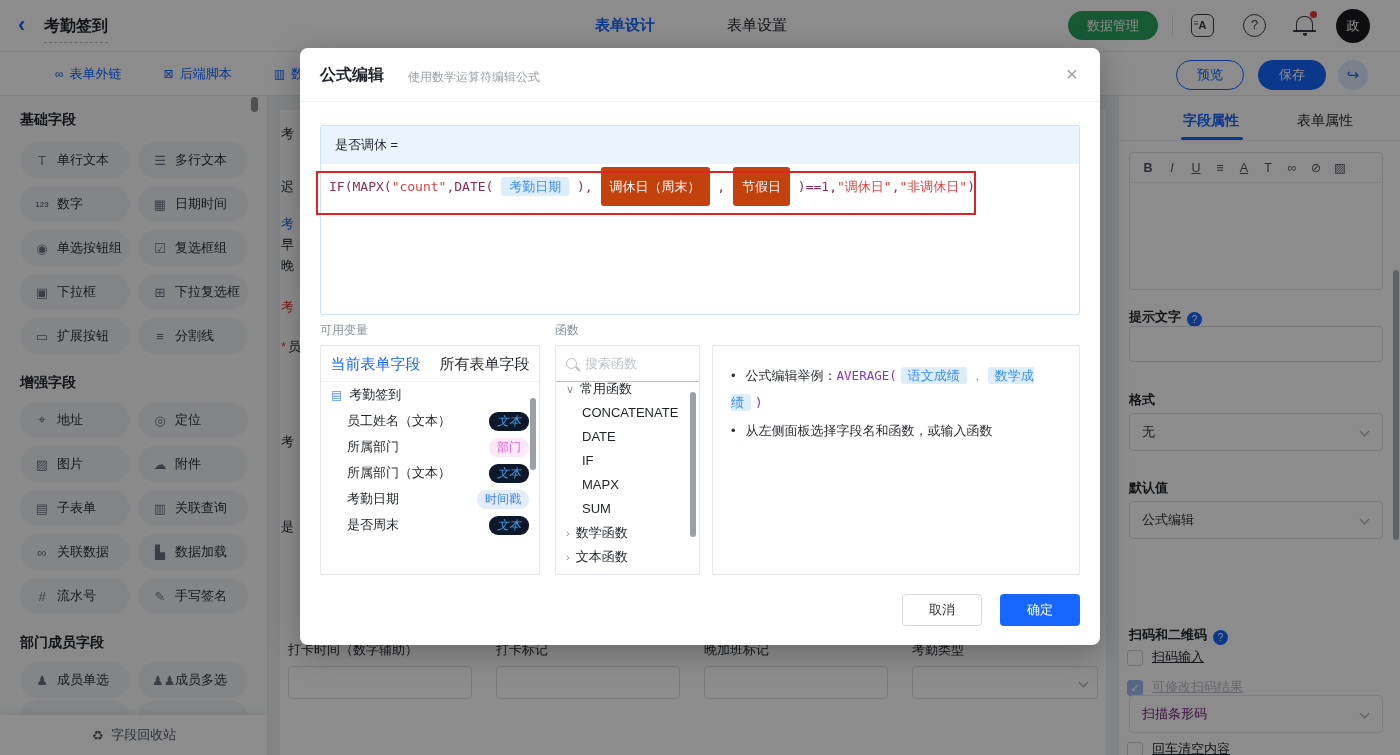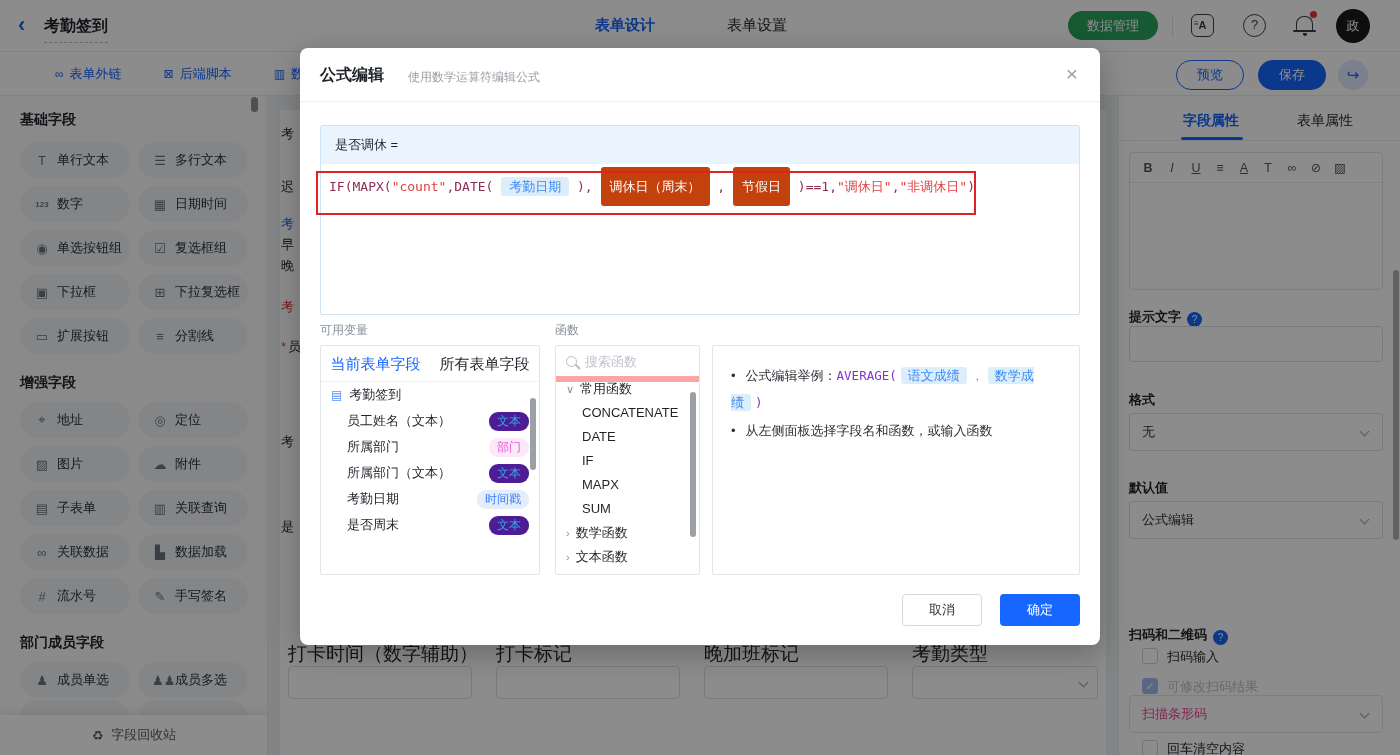--- a/index.html
+++ b/index.html
@@ -109,7 +109,7 @@
   .b-dept { color:#e757d6; background:#fbe9fa; }
   .b-ts { color:#3b7bf5; background:#e4edfc; }
   .vthumb { position:absolute; right:3px; top:52px; width:6px; height:72px; background:#9aa0a6; border-radius:3px; }
-  .srow { display:flex; align-items:center; gap:8px; height:36px; padding:0 10px; border-bottom:6px solid #fca5a5; }
+  .srow { display:flex; align-items:center; gap:8px; height:36px; padding:0 10px; border-bottom:1px solid #fca5a5; }
   .mag { width:11px; height:11px; border:1.6px solid #b9bfc7; border-radius:50%; position:relative; flex:none; }
   .mag::after { content:""; position:absolute; width:6px; height:1.6px; background:#b9bfc7; transform:rotate(45deg); right:-5px; bottom:-2px; }
   .srow input { border:none; outline:none; font-size:13px; width:100px; color:#2b2f36; }

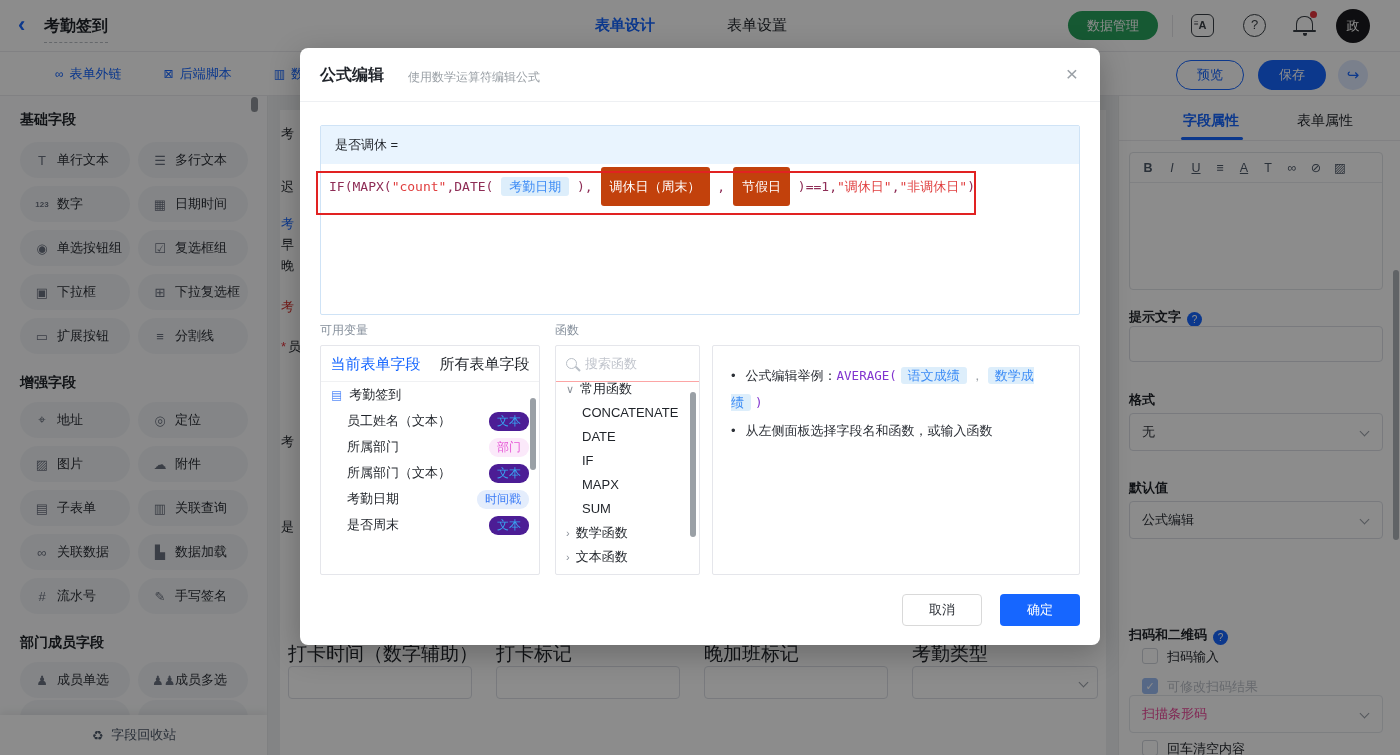--- a/index.html
+++ b/index.html
@@ -105,7 +105,7 @@
   .vrow.root .nm { padding-left:0; }
   .badge { font-size:12px; border-radius:9px; padding:1px 8px; flex:none; }
   .b-member { color:#f26e3f; background:#fdeee4; }
-  .b-text { color:#38a4f0; background:#4c1d95; }
+  .b-text { color:#38a4f0; background:#0f172a;font-style:italic; }
   .b-dept { color:#e757d6; background:#fbe9fa; }
   .b-ts { color:#3b7bf5; background:#e4edfc; }
   .vthumb { position:absolute; right:3px; top:52px; width:6px; height:72px; background:#9aa0a6; border-radius:3px; }

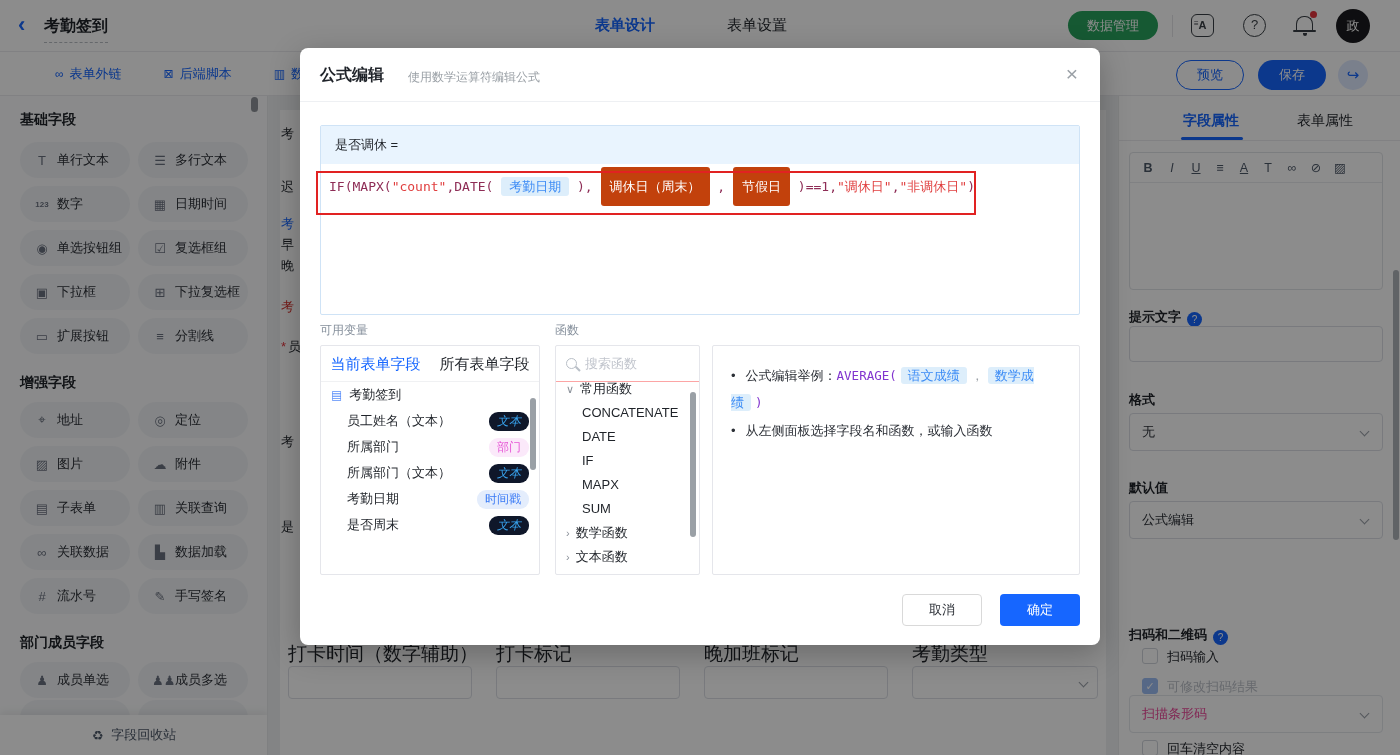--- a/index.html
+++ b/index.html
@@ -50,7 +50,7 @@
   .clip-label.blue { color:#1666ff; }
   .clip-label.red { color:#d5342f; }
   .req { color:#e5353e; margin-right:2px; }
-  .cv-label { position:absolute; font-size:19px; font-weight:500; color:#1f2329; white-space:nowrap; }
+  .cv-label { position:absolute; font-size:13px; font-weight:500; color:#1f2329; white-space:nowrap; }
   .cv-input { position:absolute; width:184px; height:33px; background:#fff; border:1px solid #dcdfe6; border-radius:4px; }
   .chev { display:inline-block; width:7px; height:7px; border-right:1.6px solid #9aa0a8; border-bottom:1.6px solid #9aa0a8; transform:rotate(45deg); }
   .cv-chev { position:absolute; }

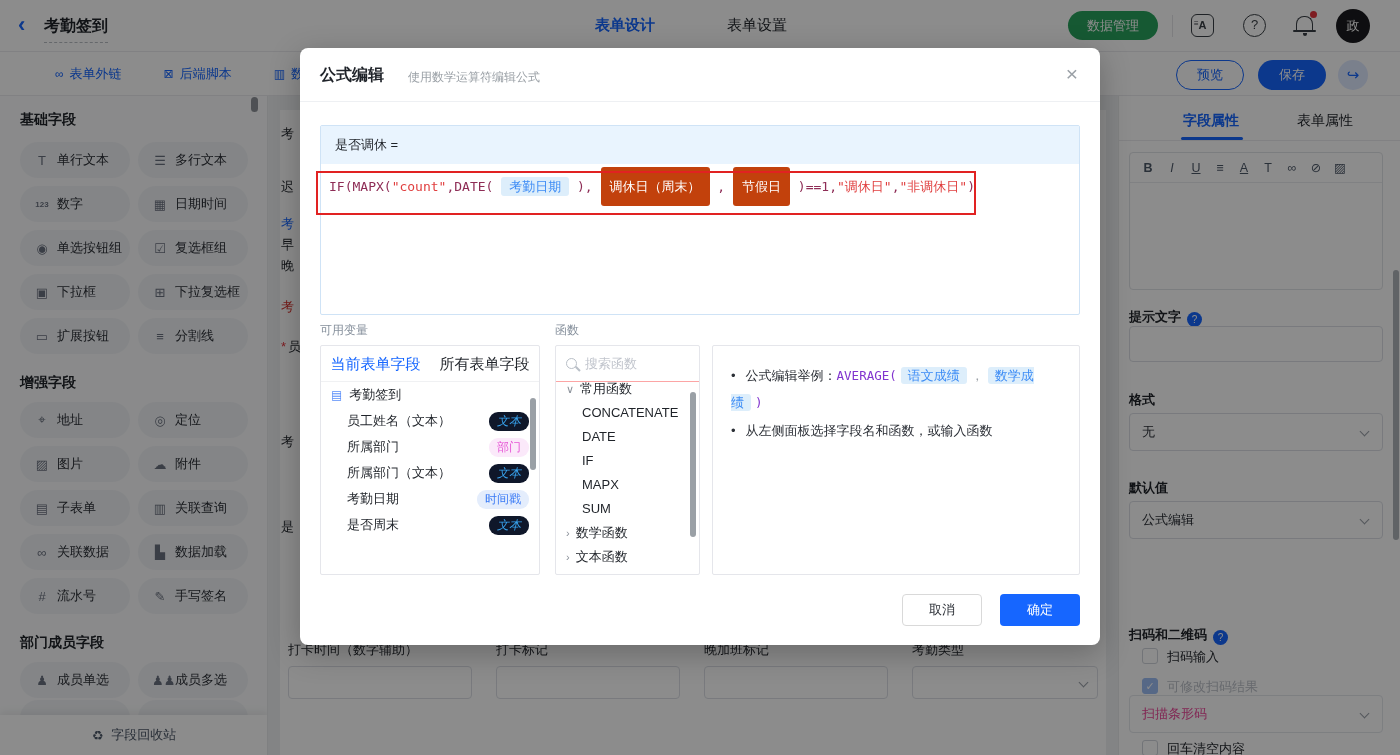--- a/index.html
+++ b/index.html
@@ -72,7 +72,7 @@
   .rsb-select.dis { color:#ec4899; border-color:#e4e7ec; cursor:not-allowed; }
   .btn-fx { position:absolute; left:10px; width:254px; height:36px; border:1px solid #dcdfe6; border-radius:4px; background:#fff; font-size:13px; color:#2b2f36; cursor:pointer; }
   .btn-fx i { font-style:italic; font-family:"Liberation Serif",serif; margin-right:6px; color:#4e5969; }
-  .cbrow { position:absolute; left:23px; display:flex; align-items:flex-start; gap:9px; font-size:13px; cursor:pointer; }
+  .cbrow { position:absolute; left:8px; display:flex; align-items:flex-end; gap:9px; font-size:13px; cursor:pointer;text-decoration:underline; }
   .cbox { width:16px; height:16px; border:1px solid #cfd3da; border-radius:3px; background:#fff; flex:none; }
   .cbox.checked { background:#9dbef5; border-color:#9dbef5; color:#fff; font-size:11px; line-height:15px; text-align:center; }
   .cbrow.dim { color:#bcc0c8; }

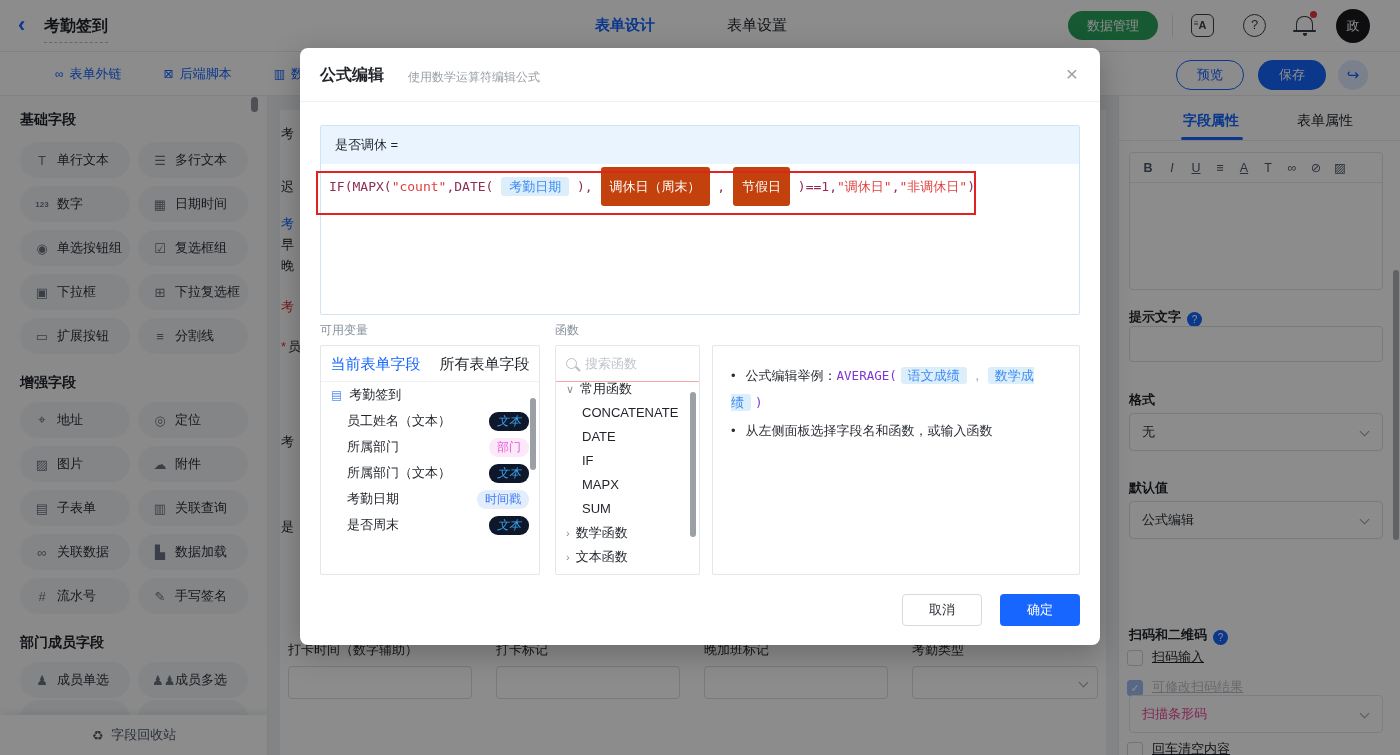--- a/index.html
+++ b/index.html
@@ -69,7 +69,7 @@
   .rsb-input { position:absolute; left:10px; width:254px; height:36px; border:1px solid #dcdfe6; border-radius:4px; background:#fff; }
   .rsb-select { position:absolute; left:10px; width:254px; height:38px; border:1px solid #dcdfe6; border-radius:4px; background:#fff; font-size:13px; color:#2b2f36; line-height:36px; padding-left:12px; cursor:pointer; }
   .rsb-select .chev { position:absolute; right:14px; top:14px; }
-  .rsb-select.dis { color:#ec4899; border-color:#e4e7ec; cursor:not-allowed; }
+  .rsb-select.dis { color:#701a75; border-color:#e4e7ec; cursor:not-allowed; }
   .btn-fx { position:absolute; left:10px; width:254px; height:36px; border:1px solid #dcdfe6; border-radius:4px; background:#fff; font-size:13px; color:#2b2f36; cursor:pointer; }
   .btn-fx i { font-style:italic; font-family:"Liberation Serif",serif; margin-right:6px; color:#4e5969; }
   .cbrow { position:absolute; left:8px; display:flex; align-items:flex-end; gap:9px; font-size:13px; cursor:pointer;text-decoration:underline; }

